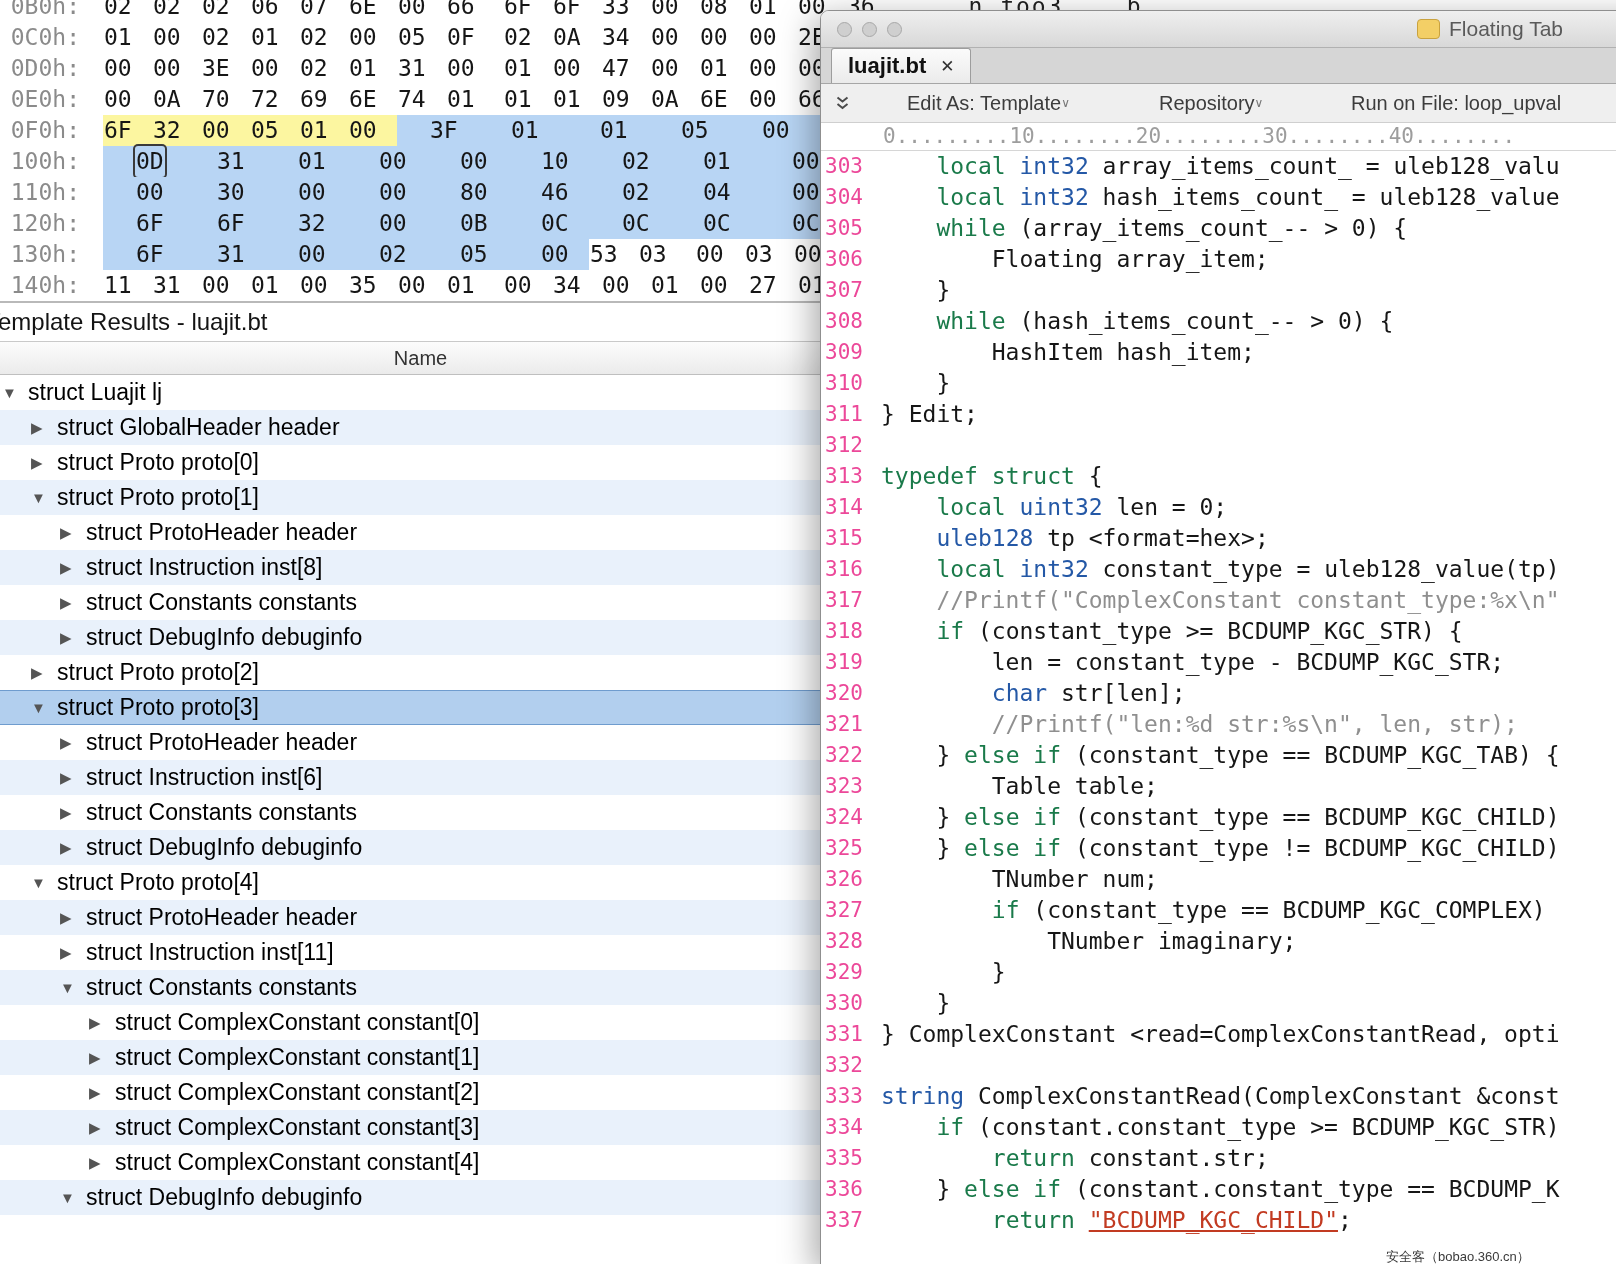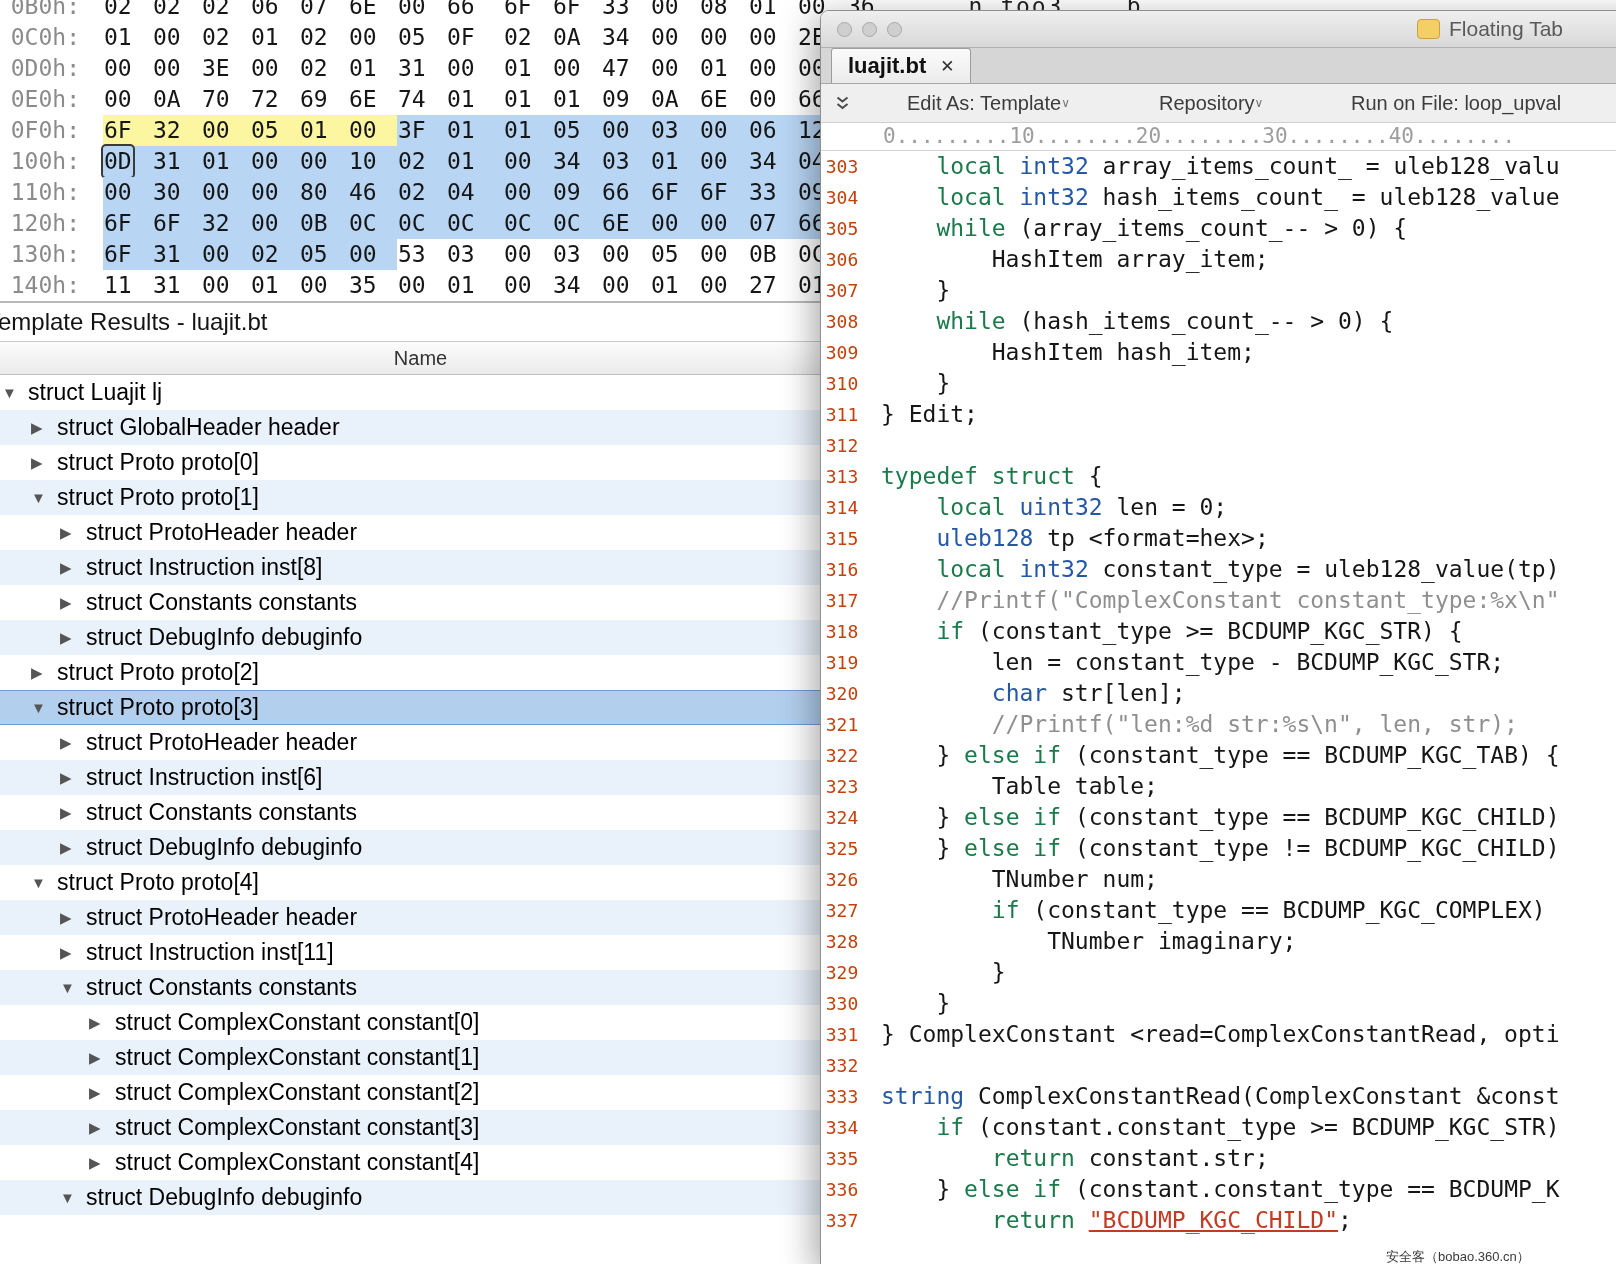--- a/index.html
+++ b/index.html
@@ -15,7 +15,7 @@
   .hex-byte{display:inline-block;width:49px;height:31px;vertical-align:top;}
   .hex-byte.grp{width:57px;}
   .hl-y{background:var(--hl-yellow,#fcf6a0);}
-  .hl-b{background:var(--sel-blue,#b8d5f4);}
+  .hl-b{background:var(--sel-blue,#b8d5f4);padding-left:32px;}
   .bt{display:inline-block;padding:0 1px;}
   .bt.caret{box-shadow:0 0 0 2px #3a3a3a;border-radius:3px;}
   .hex-ascii{margin-left:10px;color:#222;letter-spacing:2px;}

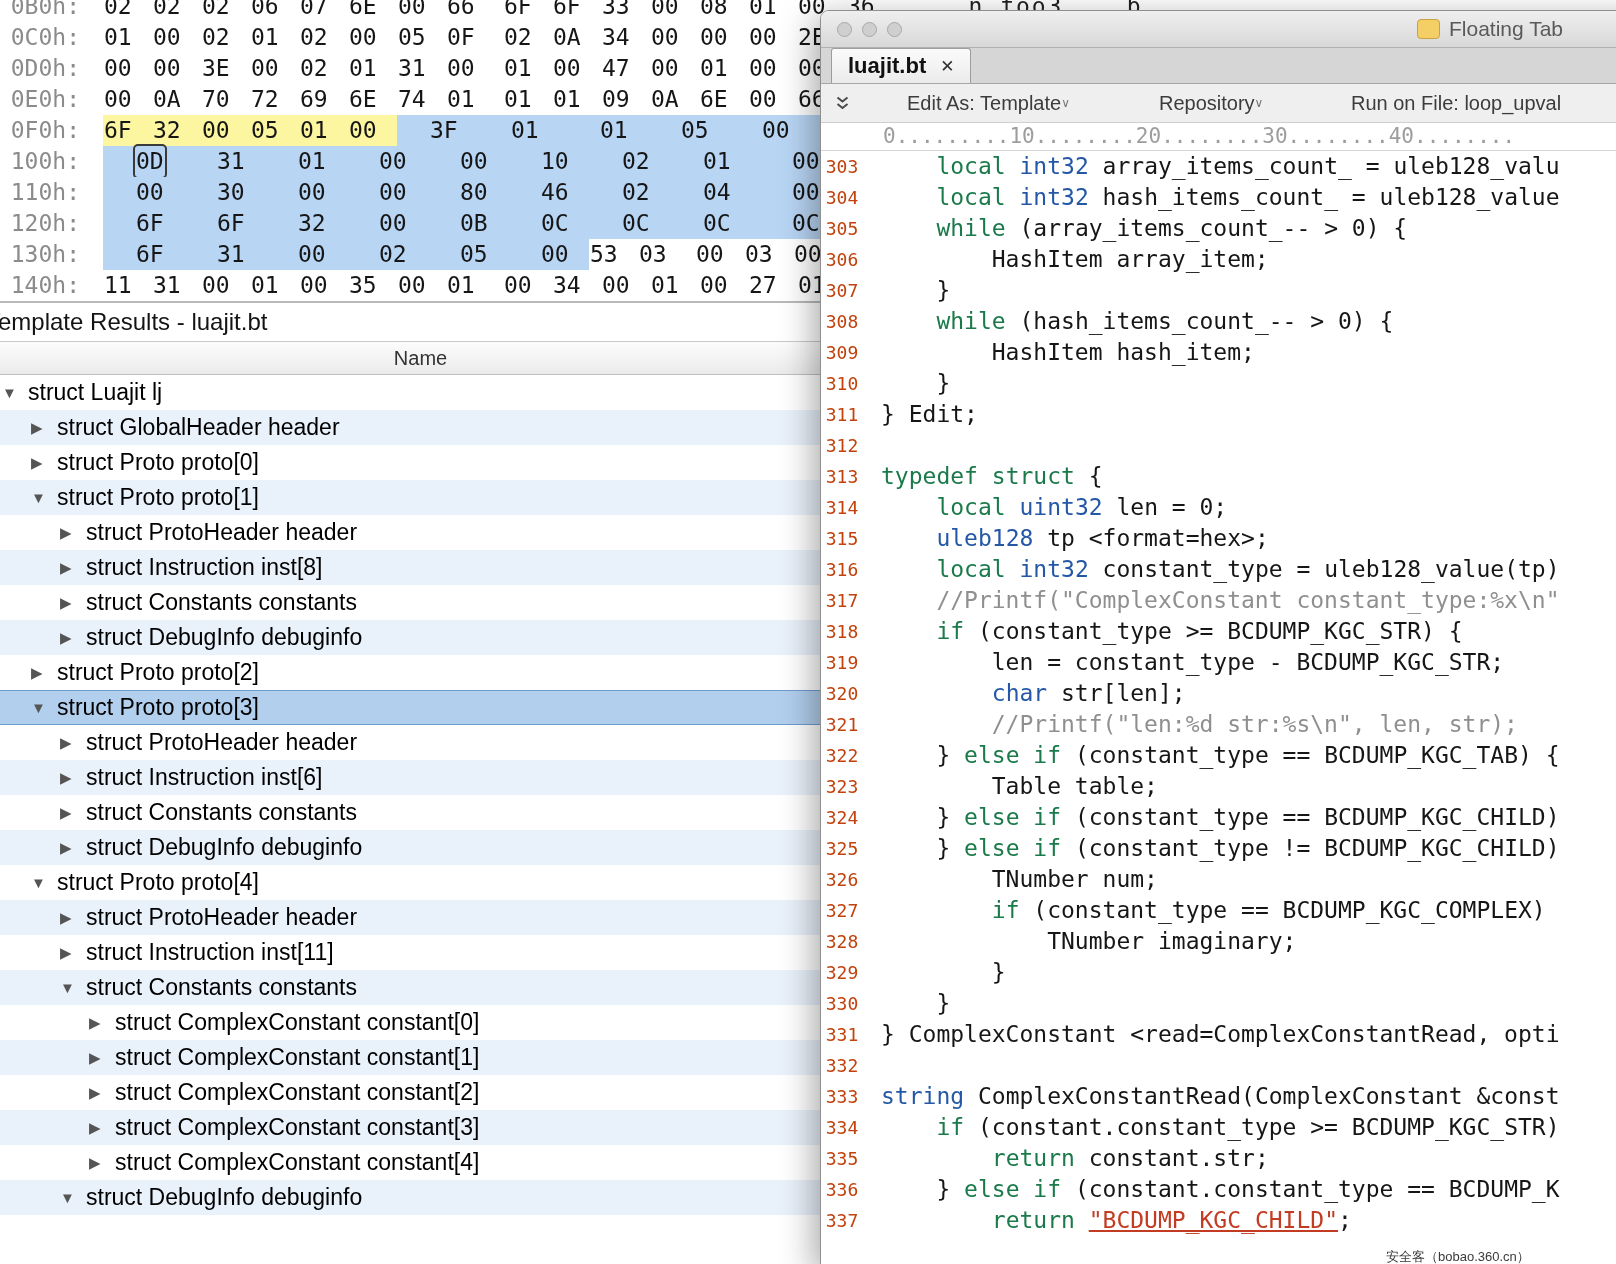--- a/index.html
+++ b/index.html
@@ -62,7 +62,7 @@
   .win-code{position:absolute;top:140px;bottom:0;left:0;right:0;background:#fff;overflow:hidden;}
   .code-line{height:31px;line-height:31px;display:flex;white-space:pre;
     font-family:"DejaVu Sans Mono",monospace;font-size:23px;}
-  .ln{flex:none;width:42px;text-align:center;color:#c2410c;font-size:18px;}
+  .ln{flex:none;width:42px;text-align:right;color:#ec4899;font-size:21px;}
   .lc{margin-left:18px;color:#161616;}
   .tk-k{color:var(--kw,#1a7a4a);}
   .tk-t{color:var(--ty,#2458a6);}

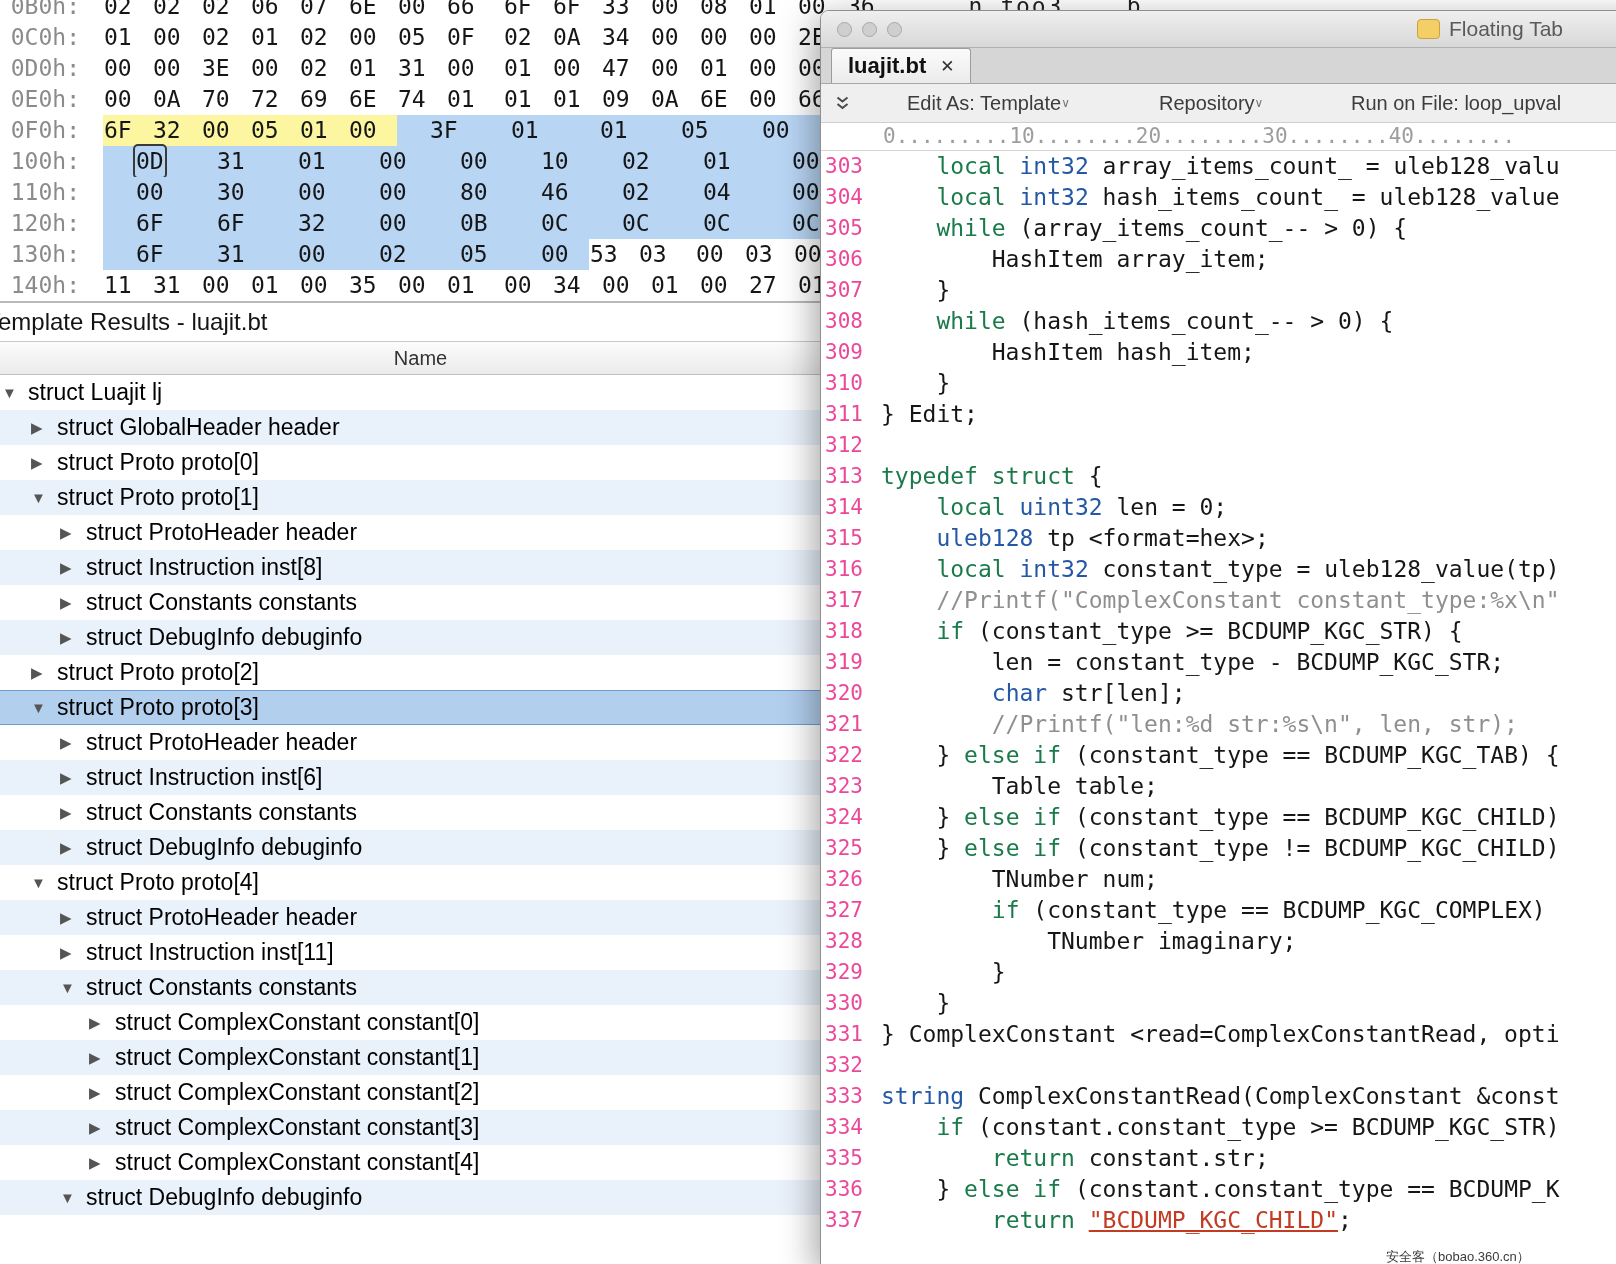--- a/index.html
+++ b/index.html
@@ -240,7 +240,7 @@
       <div class="code-line"><span class="ln">303</span><span class="lc"><span>    </span><span class="tk-k">local</span><span> </span><span class="tk-t">int32</span><span> array_items_count_ = uleb128_valu</span></span></div>
       <div class="code-line"><span class="ln">304</span><span class="lc"><span>    </span><span class="tk-k">local</span><span> </span><span class="tk-t">int32</span><span> hash_items_count_ = uleb128_value</span></span></div>
       <div class="code-line"><span class="ln">305</span><span class="lc"><span>    </span><span class="tk-k">while</span><span> (array_items_count_-- &gt; 0) {</span></span></div>
-      <div class="code-line"><span class="ln">306</span><span class="lc"><span>        HashItem array_item;</span></span></div>
+      <div class="code-line"><span class="ln">306</span><span class="lc"><span>        Floating array_item;</span></span></div>
       <div class="code-line"><span class="ln">307</span><span class="lc"><span>    }</span></span></div>
       <div class="code-line"><span class="ln">308</span><span class="lc"><span>    </span><span class="tk-k">while</span><span> (hash_items_count_-- &gt; 0) {</span></span></div>
       <div class="code-line"><span class="ln">309</span><span class="lc"><span>        HashItem hash_item;</span></span></div>

